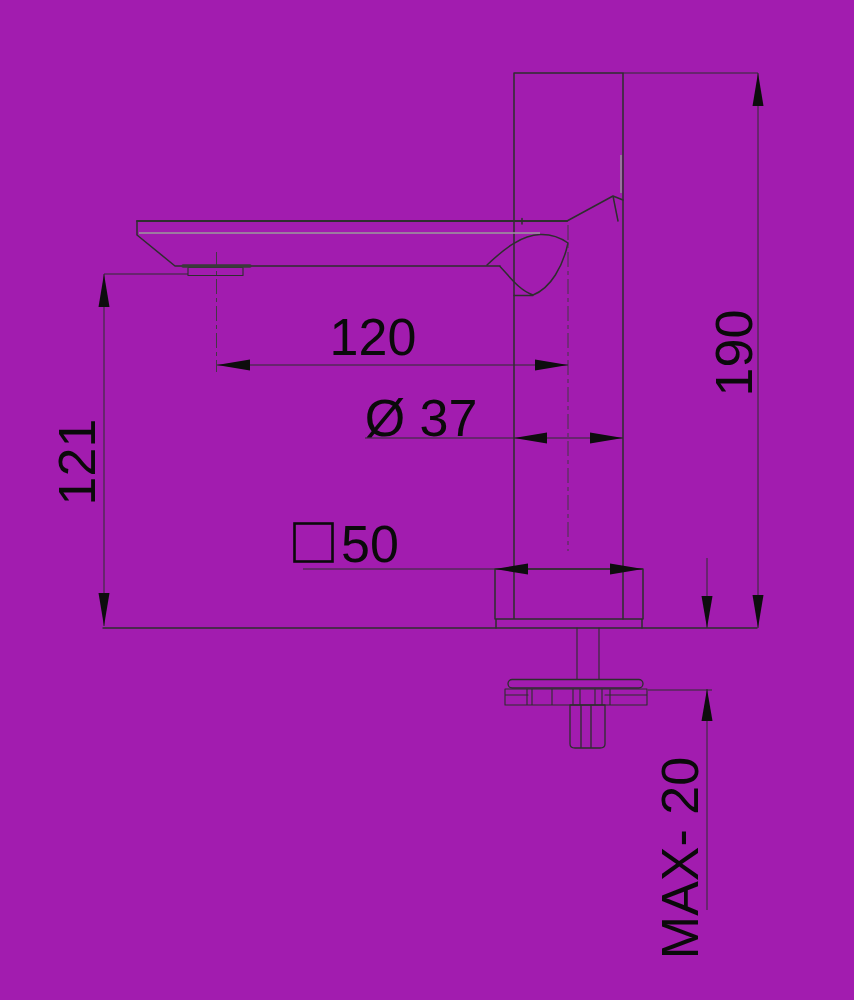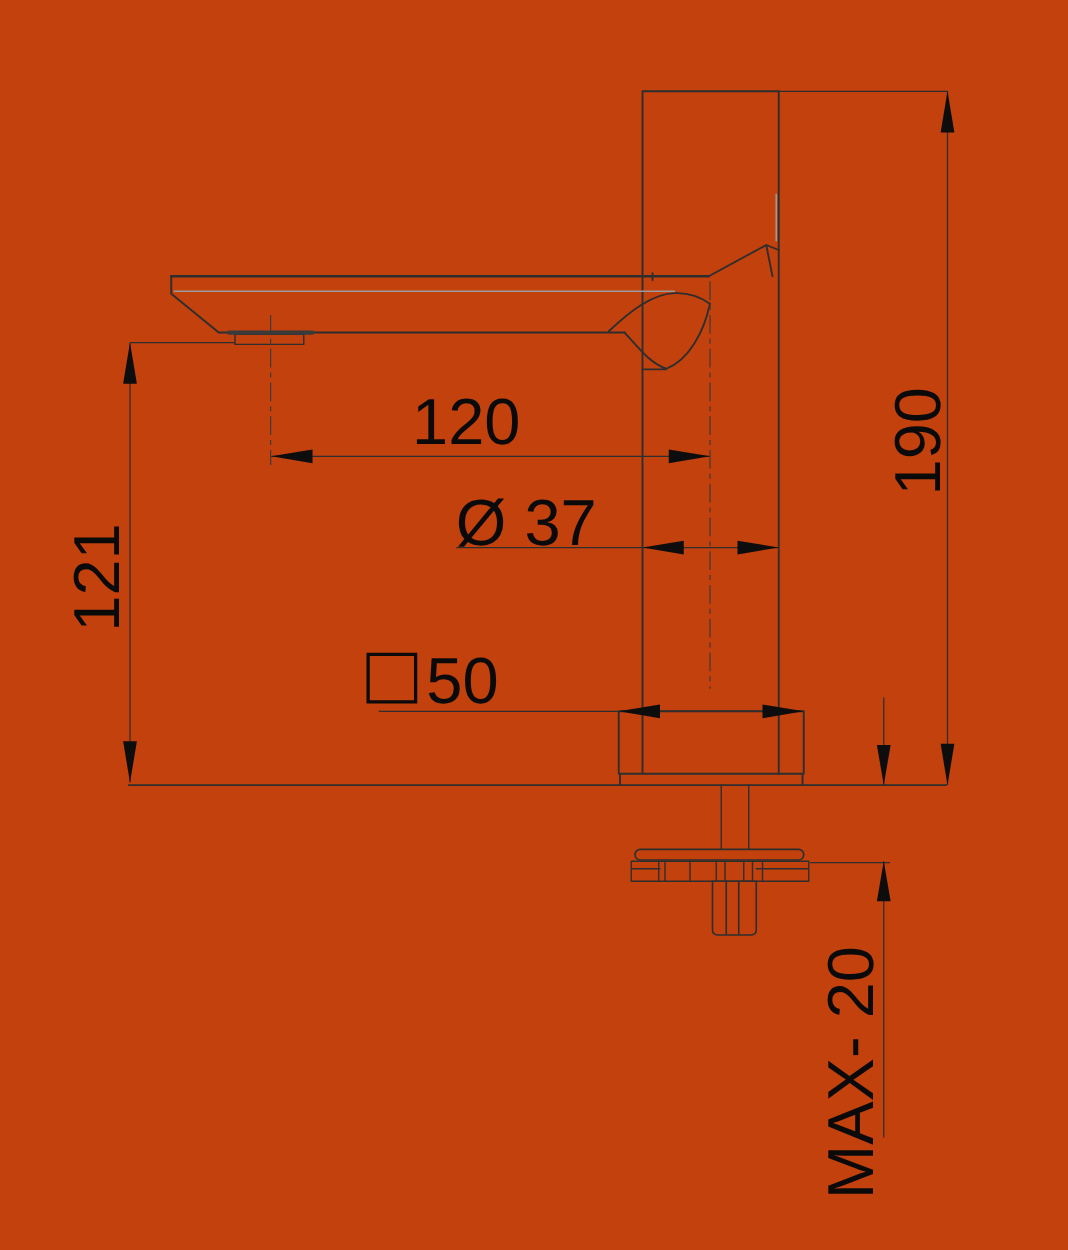--- a/index.html
+++ b/index.html
@@ -6,7 +6,7 @@
   .canvas{
     position:relative;
     width:854px;height:1000px;
-    background:#c2410c;
+    background:#a21caf;
     font-family:"Liberation Sans", sans-serif;
     overflow:hidden;
   }

